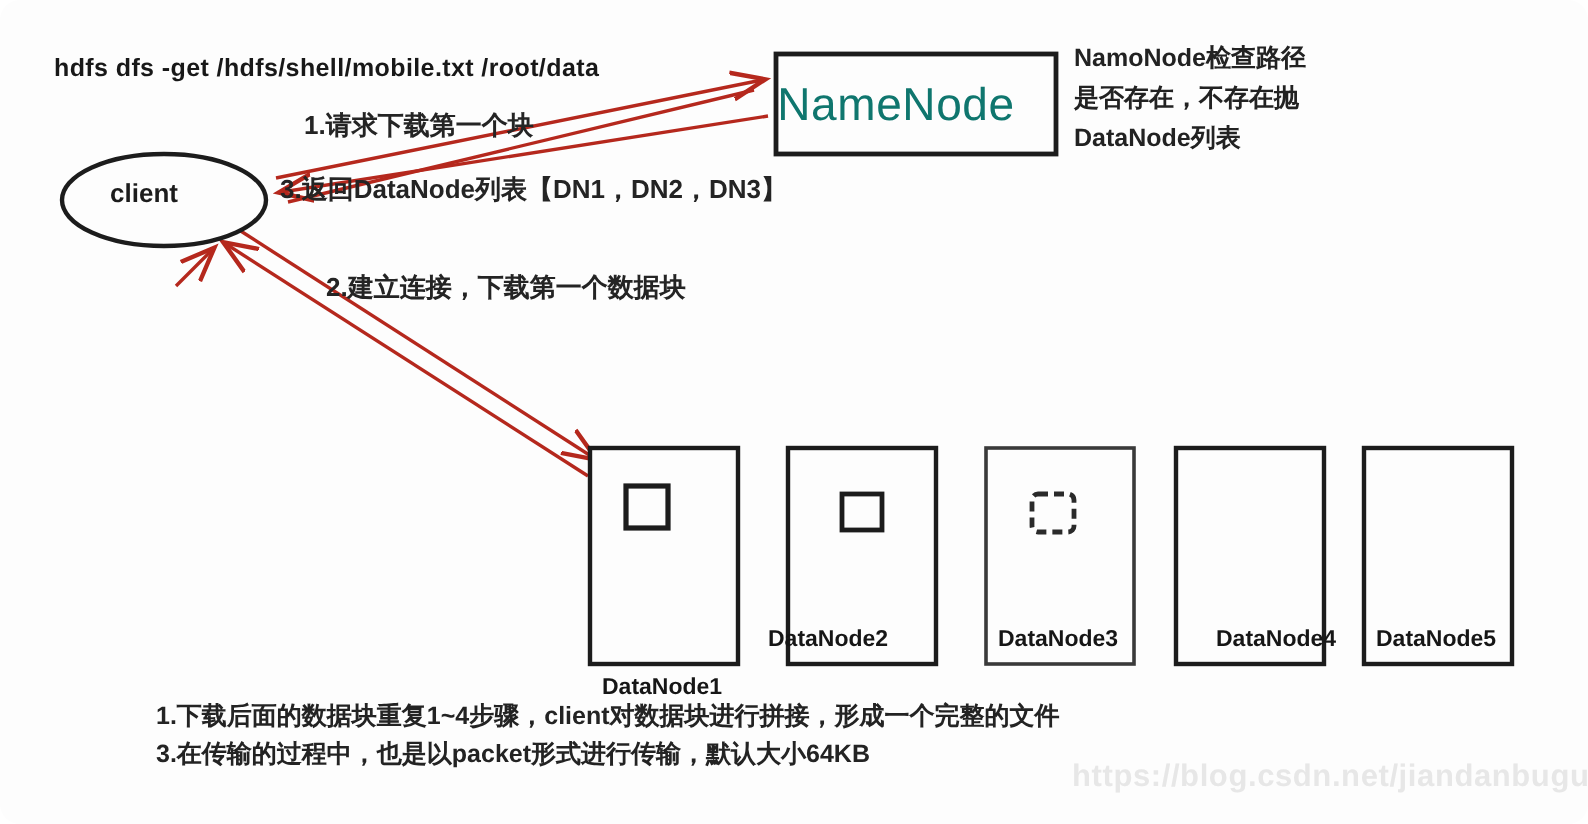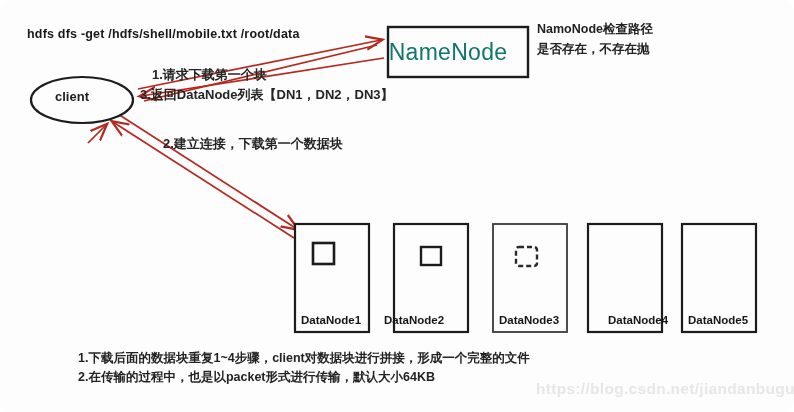--- a/index.html
+++ b/index.html
@@ -16,7 +16,7 @@
   .abs{position:absolute;white-space:nowrap;}
   .cmd{left:27px;top:27px;font-size:12.5px;font-weight:bold;letter-spacing:.2px;color:#181818;}
   .step{font-size:13px;font-weight:bold;color:#242424;}
-  .step1{left:152px;top:66px;}
+  .step1{left:152px;top:54px;}
   .step3{left:140px;top:86px;}
   .step4{left:163px;top:135px;}
   .client-label{

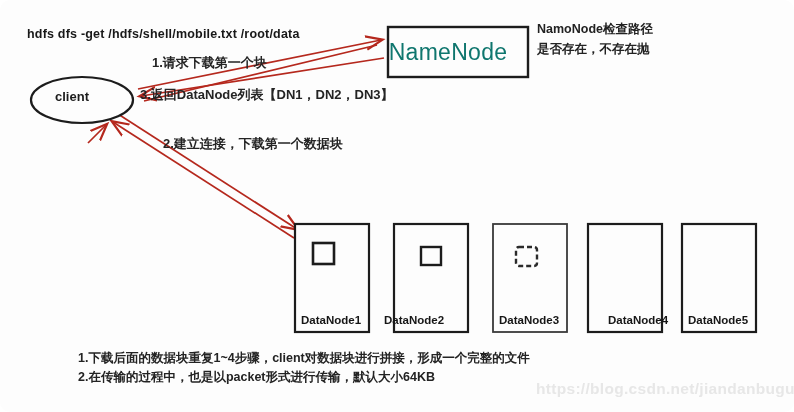--- a/index.html
+++ b/index.html
@@ -91,6 +91,7 @@
     <div>NamoNode检查路径</div>
 
     <div>是否存在，不存在抛</div>
+    <div>DataNode列表</div>
   </div>
 
   <div class="abs step step1">1.请求下载第一个块</div>

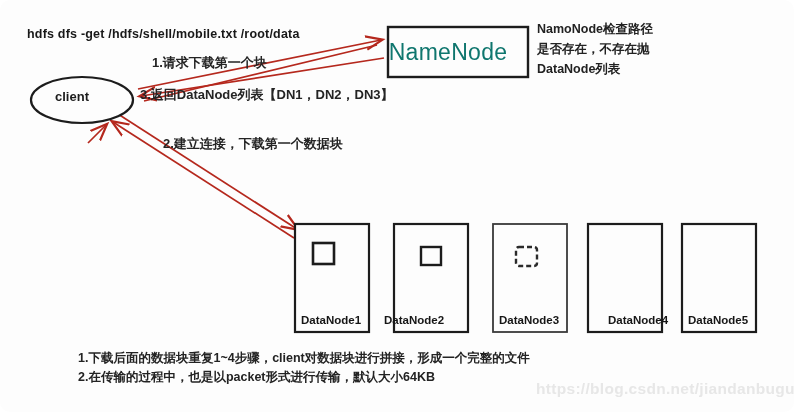--- a/index.html
+++ b/index.html
@@ -37,7 +37,7 @@
     top:314px;width:70px;
     font-size:11.5px;font-weight:bold;color:#161616;
   }
-  .dn1{left:301px;} .dn2{left:384px;} .dn3{left:499px;} .dn4{left:594px;padding-left:14px;} .dn5{left:688px;}
+  .dn1{left:301px;margin-top:24px;} .dn2{left:384px;} .dn3{left:499px;} .dn4{left:594px;padding-left:14px;} .dn5{left:688px;}
   .note{font-size:12.5px;font-weight:bold;color:#232323;}
   .note1{left:78px;top:350px;}
   .note2{left:78px;top:369px;}

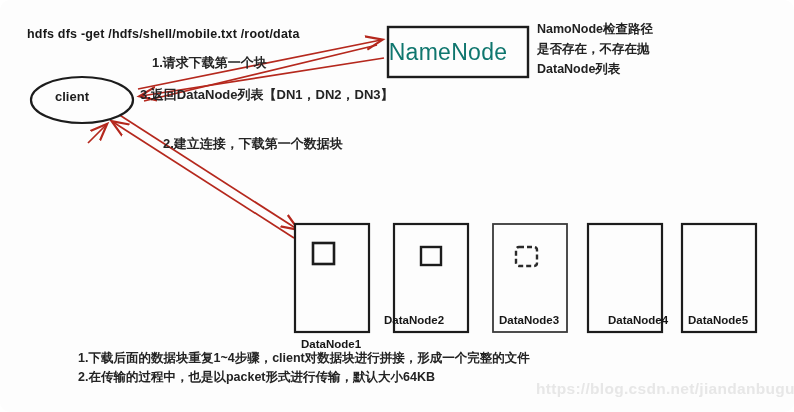--- a/index.html
+++ b/index.html
@@ -105,7 +105,7 @@
   <div class="abs dn-label dn5">DataNode5</div>
 
   <div class="abs note note1">1.下载后面的数据块重复1~4步骤，client对数据块进行拼接，形成一个完整的文件</div>
-  <div class="abs note note2">2.在传输的过程中，也是以packet形式进行传输，默认大小64KB</div>
+  <div class="abs note note2">3.在传输的过程中，也是以packet形式进行传输，默认大小64KB</div>
 
   <div class="abs watermark">https://blog.csdn.net/jiandanbuguo</div>
 

